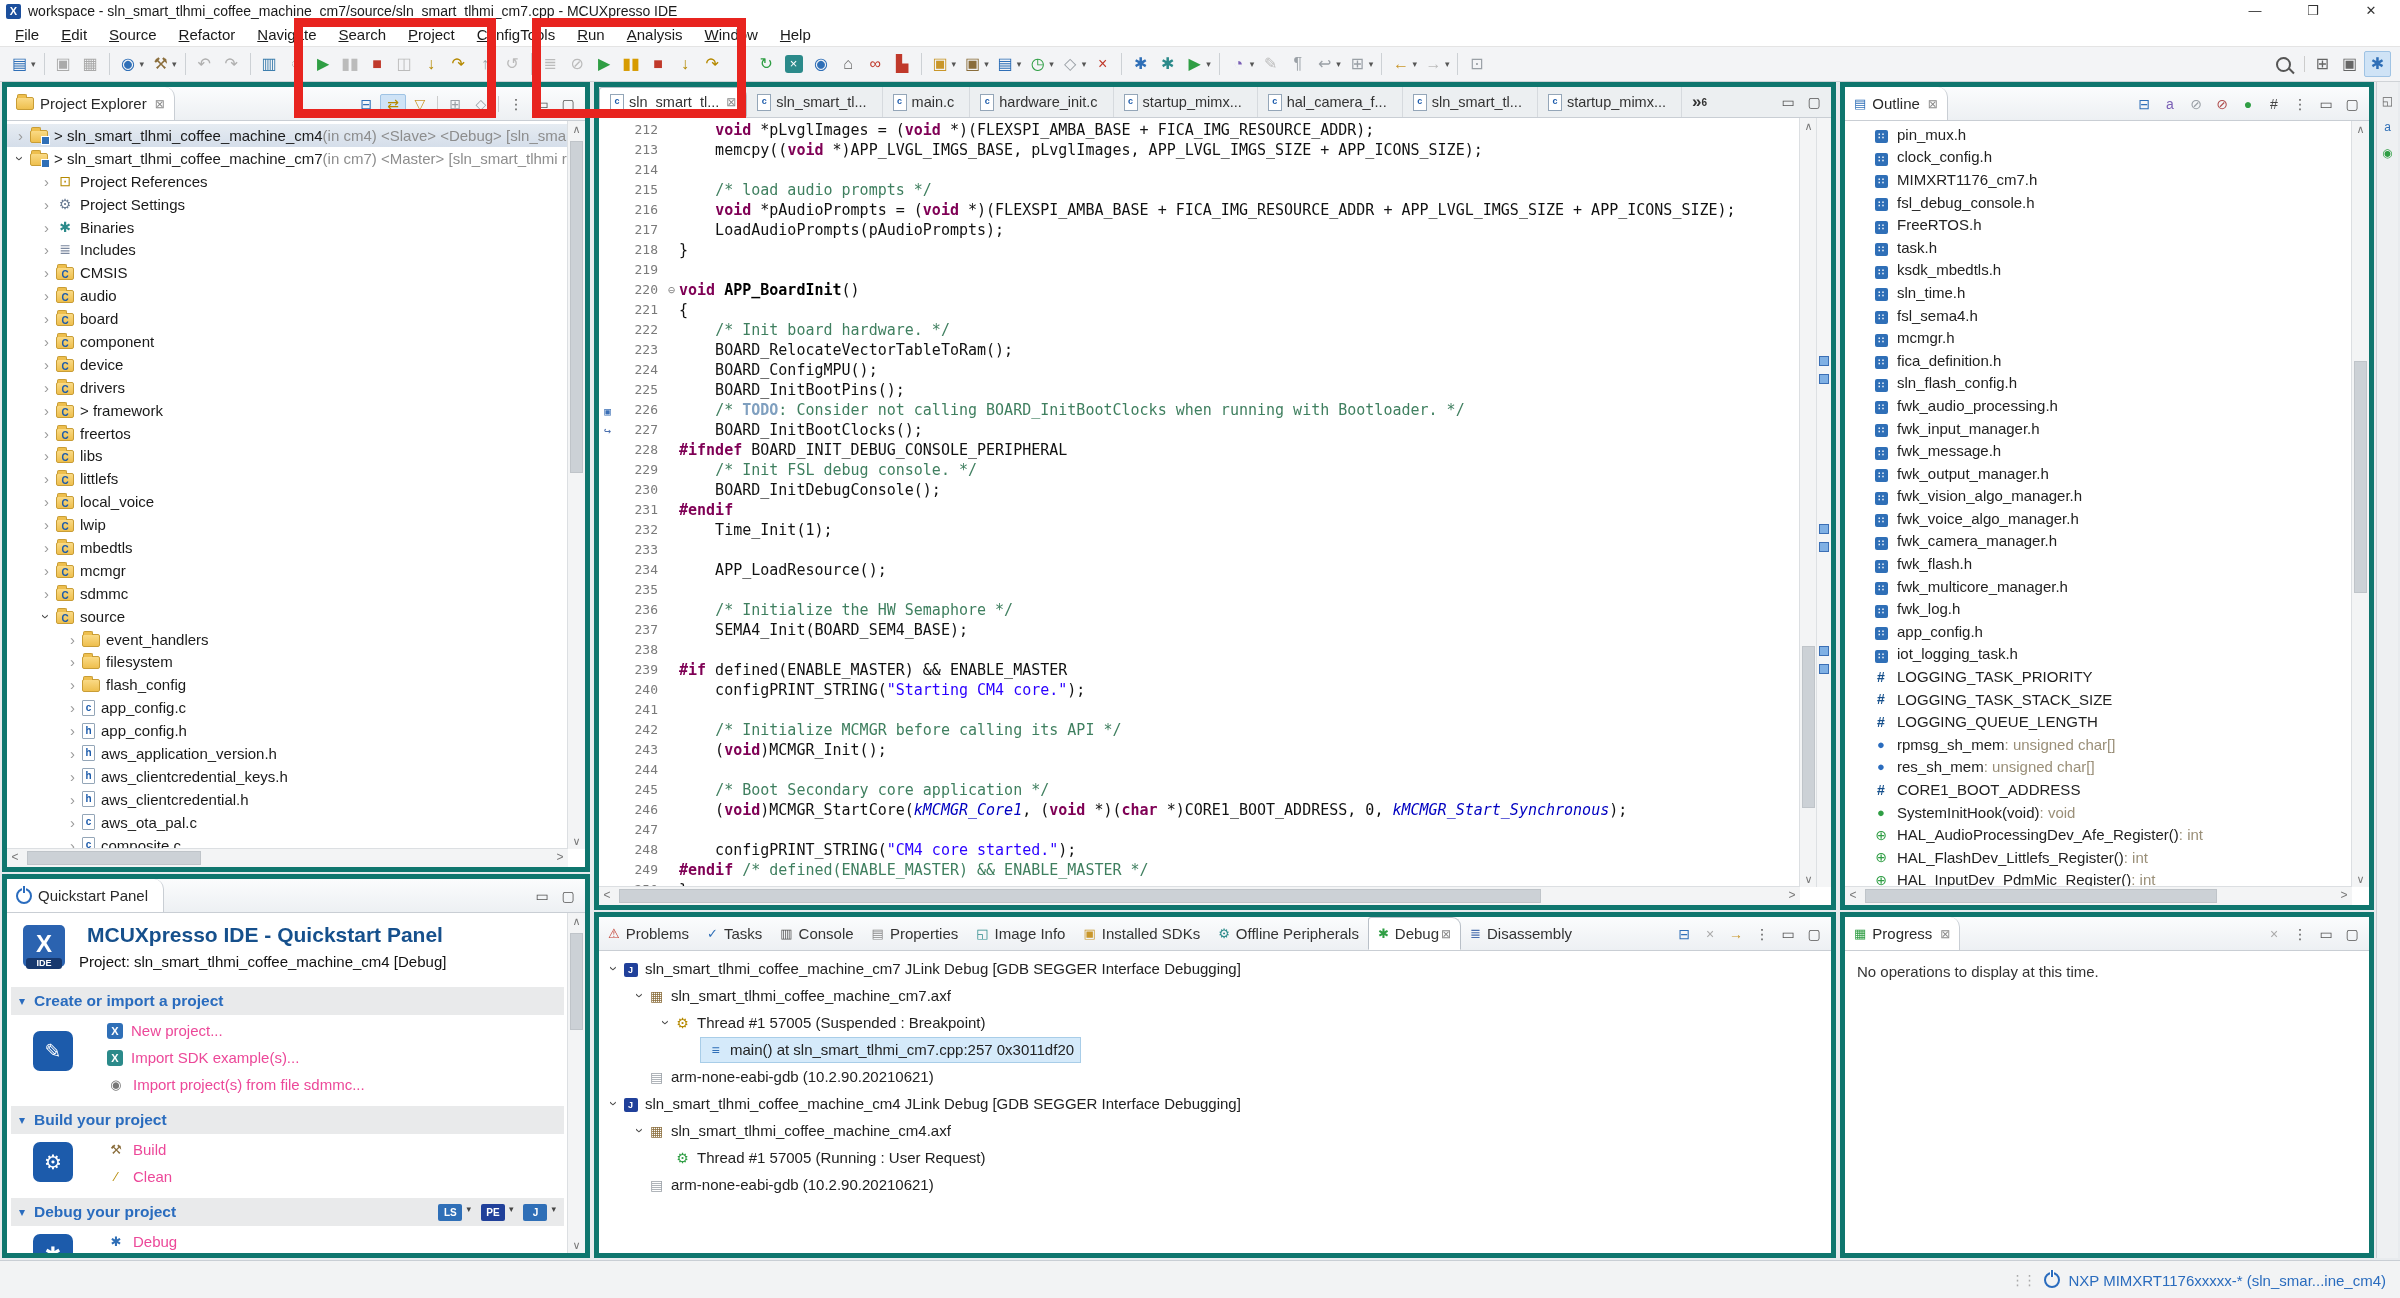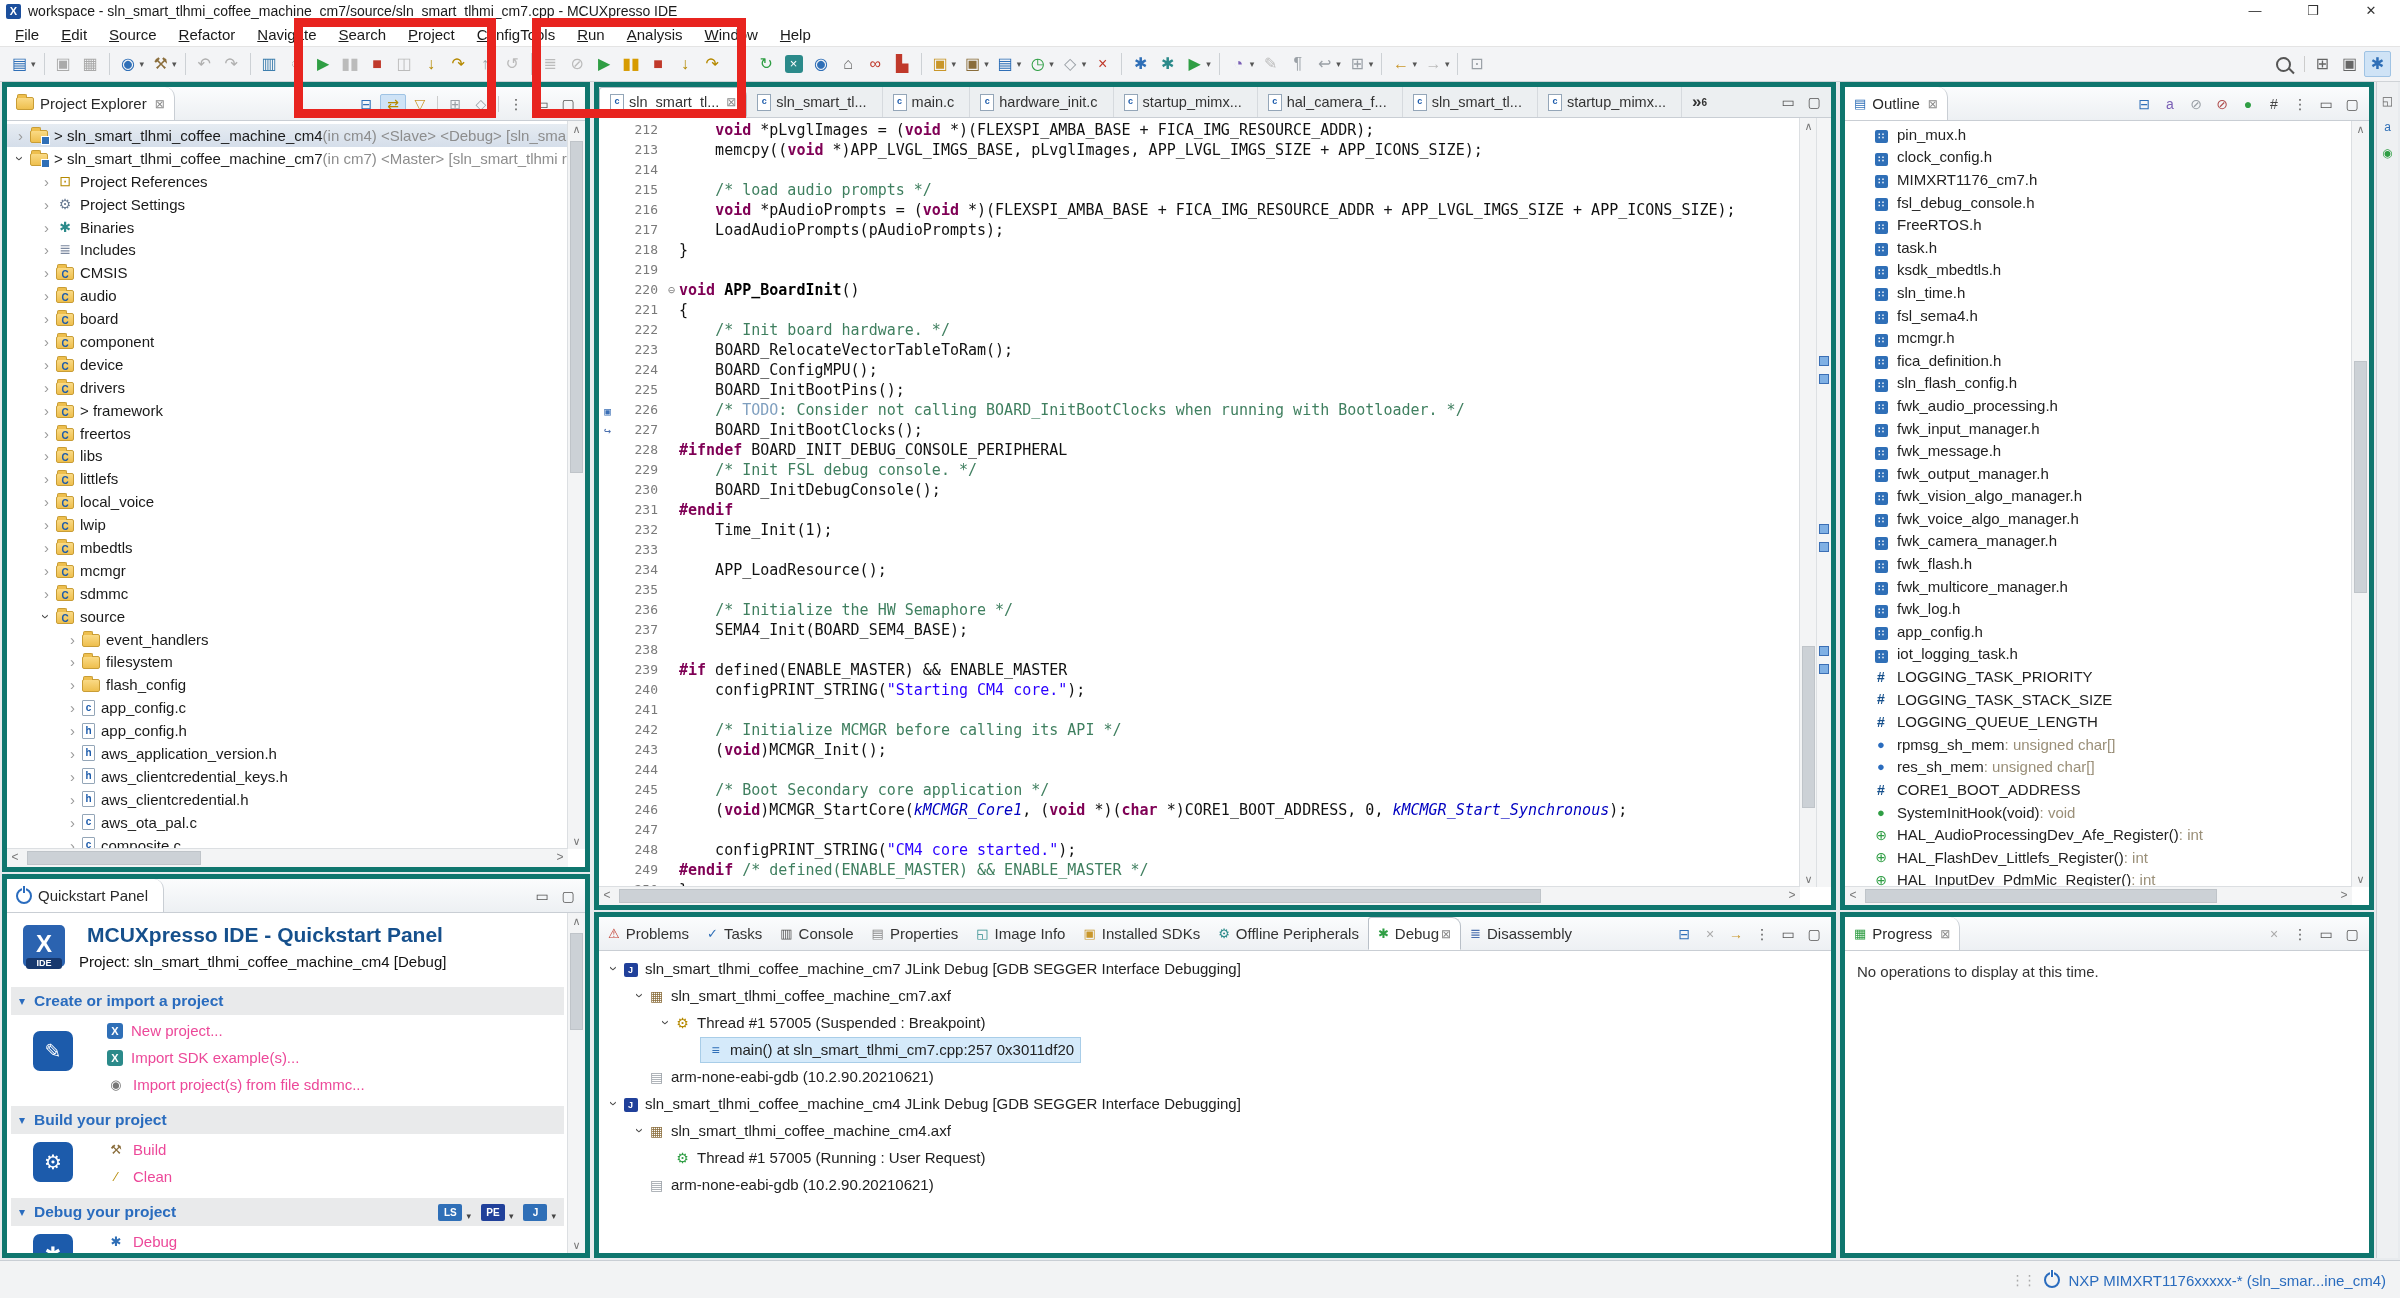--- a/index.html
+++ b/index.html
@@ -91,7 +91,7 @@
   .mk-arrow{color:#4a6fae;font-size:12px;}
   .tk-kw{color:#7f0055;font-weight:bold;}
   .tk-cm{color:#3f7f5f;}
-  .tk-tt{color:#7f9fbf;font-weight:normal;}
+  .tk-tt{color:#7f9fbf;font-weight:bold;}
   .tk-st{color:#2a00ff;}
   .tk-en{color:#0000c0;font-style:italic;}
   .tk-fn{color:#000;font-weight:bold;}

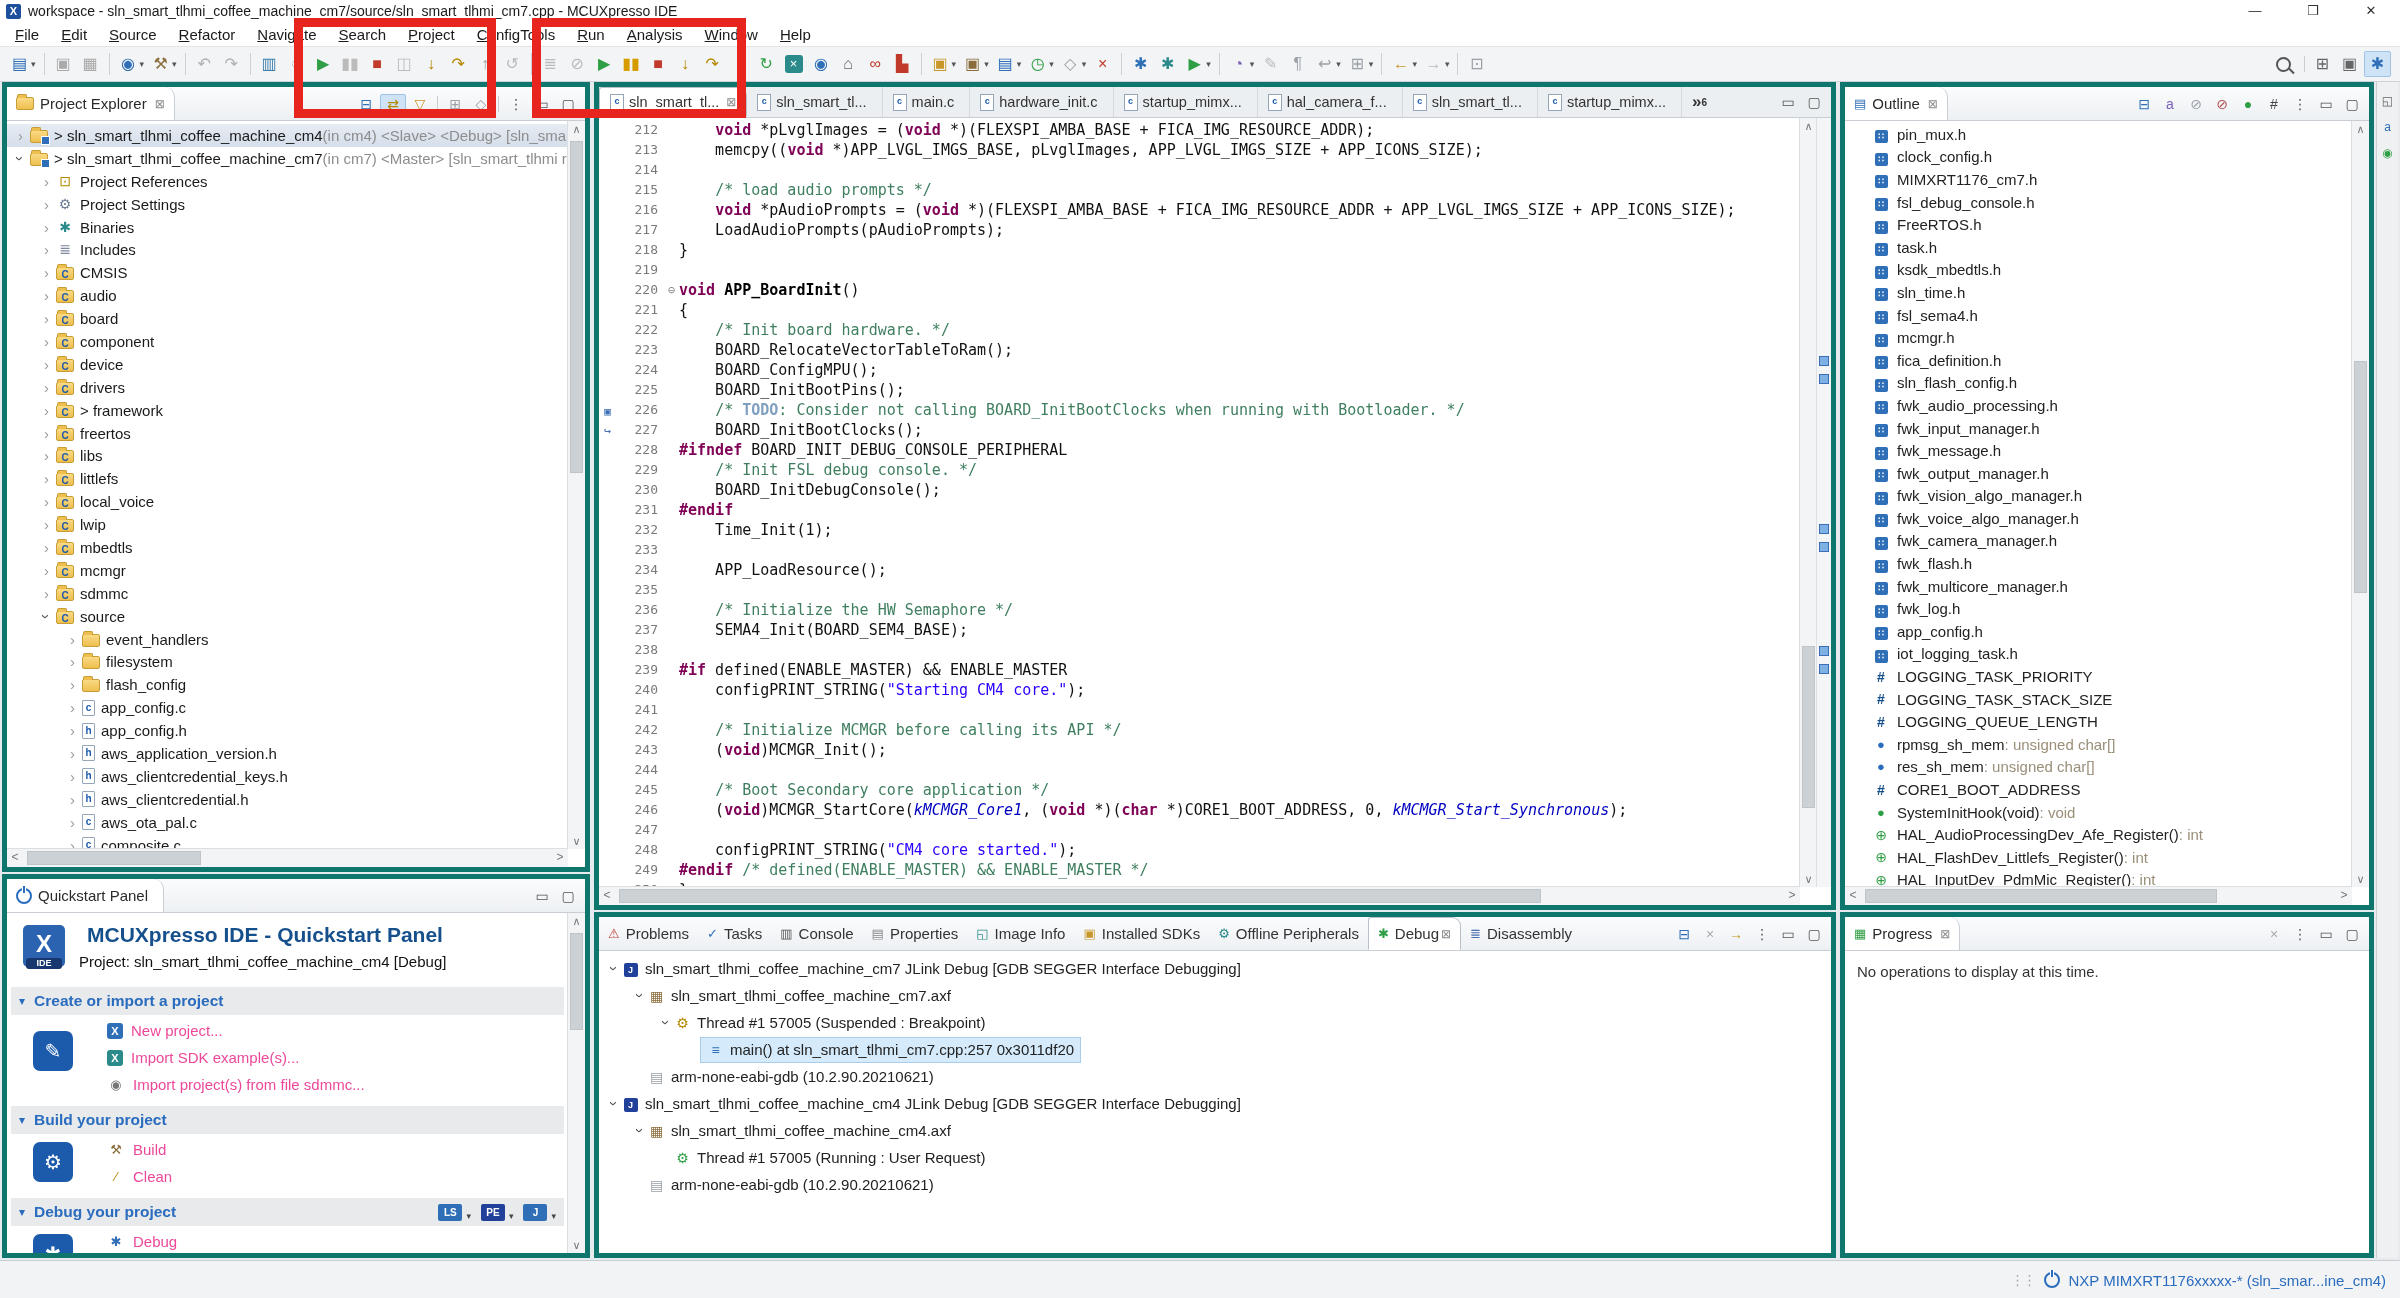--- a/index.html
+++ b/index.html
@@ -63,7 +63,7 @@
   .qsbar{height:28px;background:#e9eaeb;display:flex;align-items:center;margin:8px 4px 2px 4px;padding:0 8px;}
   .qsbar .arr{color:#2a6cbe;font-size:12px;margin-right:9px;}
   .qsbar .qlbl{color:#2a6cbe;font-weight:bold;font-size:15.5px;}
-  .probes{margin-left:auto;display:flex;align-items:flex-end;}
+  .probes{margin-left:auto;display:flex;align-items:flex-start;}
   .probe{min-width:20px;height:17px;padding:0 2px;background:#2f6fb7;color:#fff;font:bold 10px/17px "Liberation Sans";text-align:center;border-radius:2px;margin-left:10px;}
   .probe.dark{background:#20409a;}
   .pdd{font-size:9px;color:#444;margin-left:4px;}

